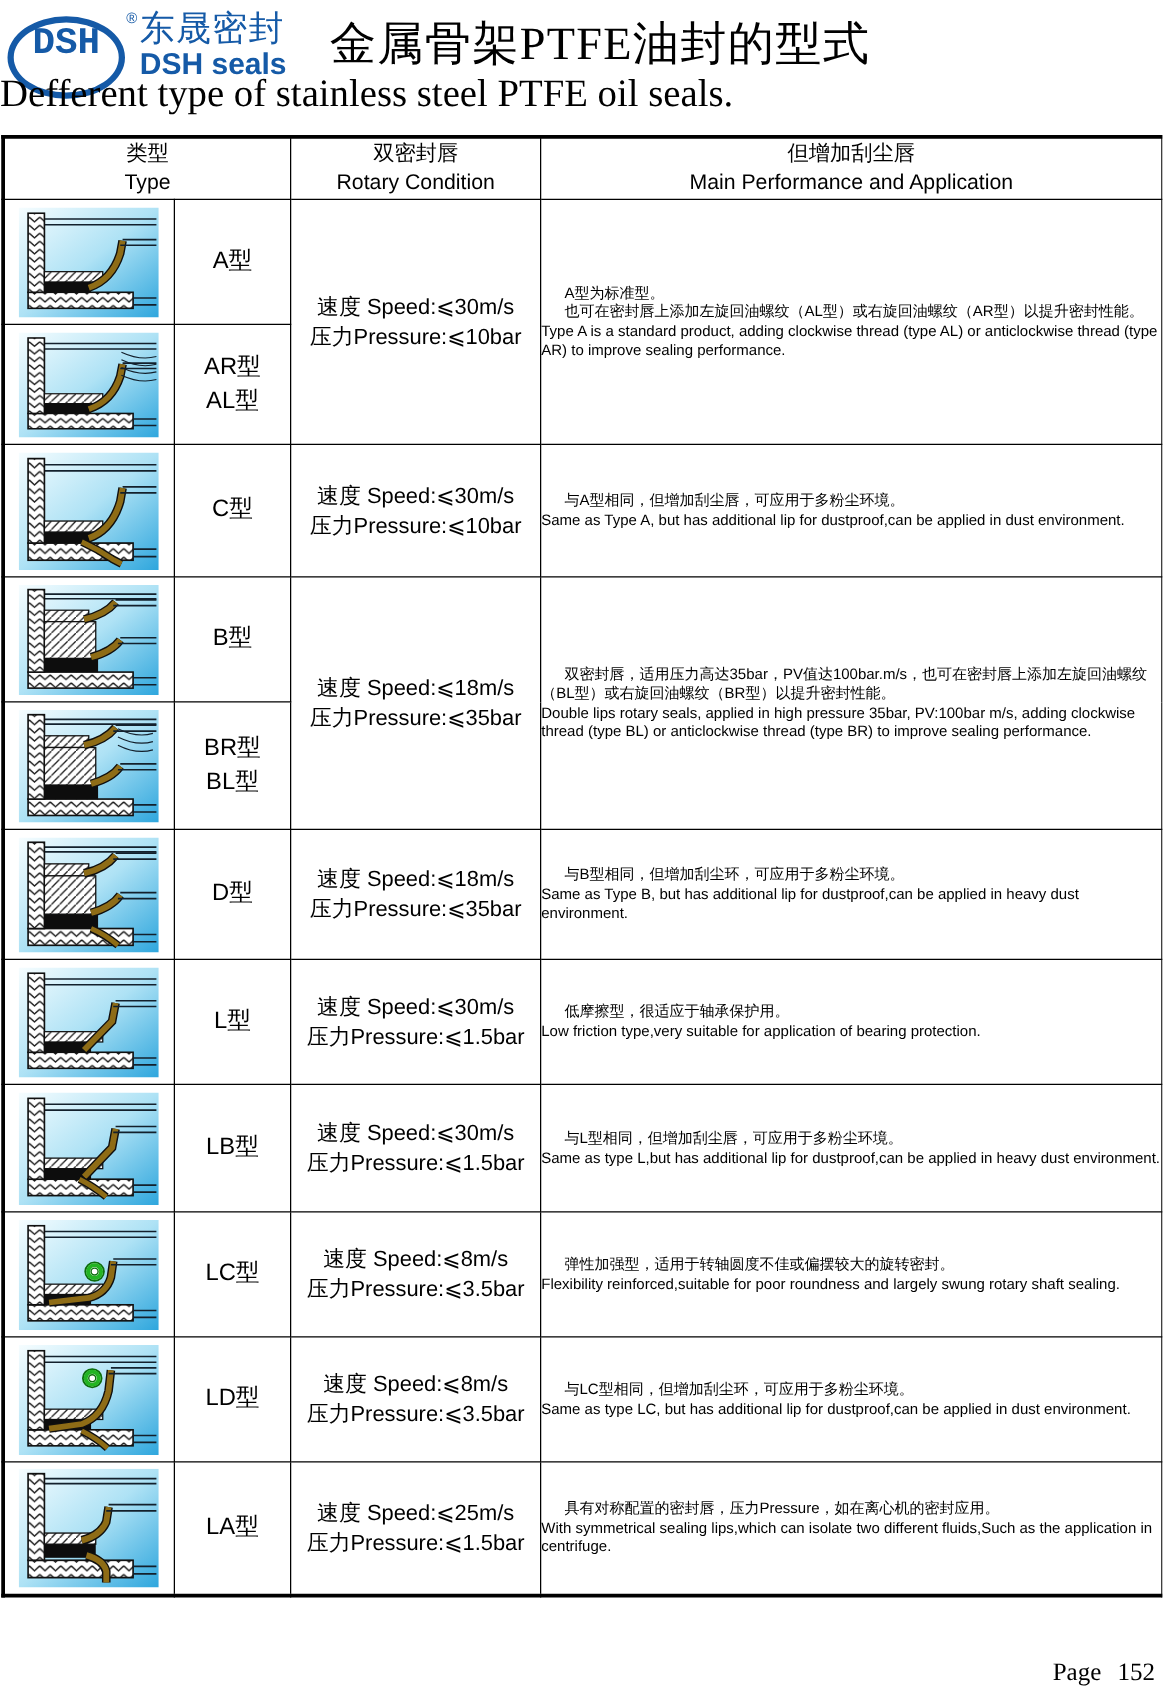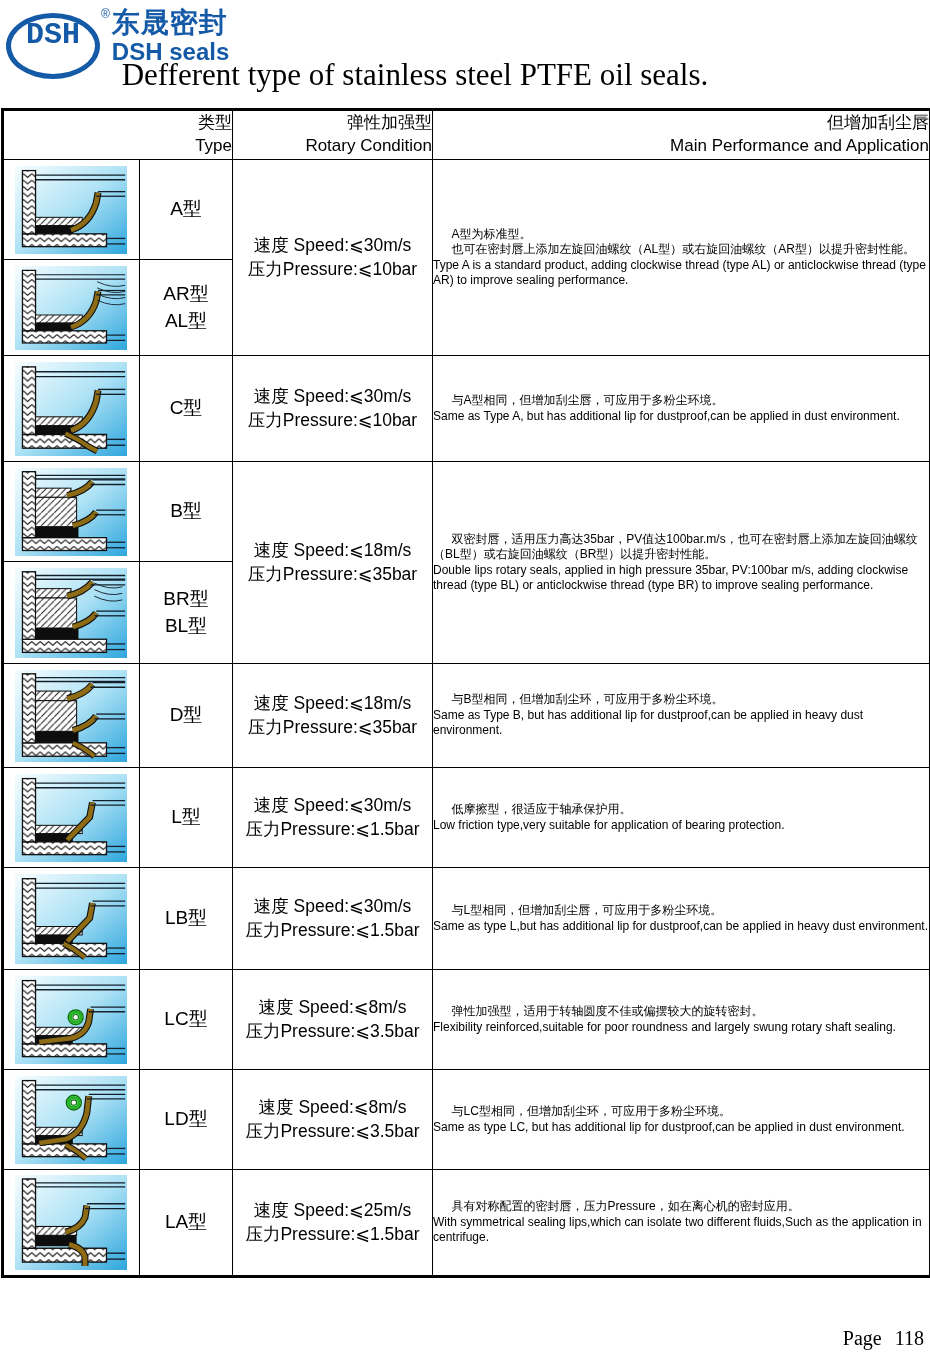--- a/index.html
+++ b/index.html
@@ -13,7 +13,7 @@
   .ellipse span{font-size:30px;font-weight:bold;color:var(--brand-blue);}
   .reg{color:var(--brand-blue);font-size:12px;margin:1px 1px 0 1px;}
   .brandcol{margin-left:1px;}
-  .bcn{font-size:28px;font-weight:bold;color:var(--brand-blue);letter-spacing:1px;line-height:1.2;}
+  .bcn{font-size:28px;font-weight:normal;color:var(--brand-blue);letter-spacing:1px;line-height:1.2;}
   .ben{font-size:24px;font-weight:bold;color:var(--brand-blue);line-height:1;}
 
   .title-cn{position:absolute;top:10px;left:100px;right:70px;text-align:center;

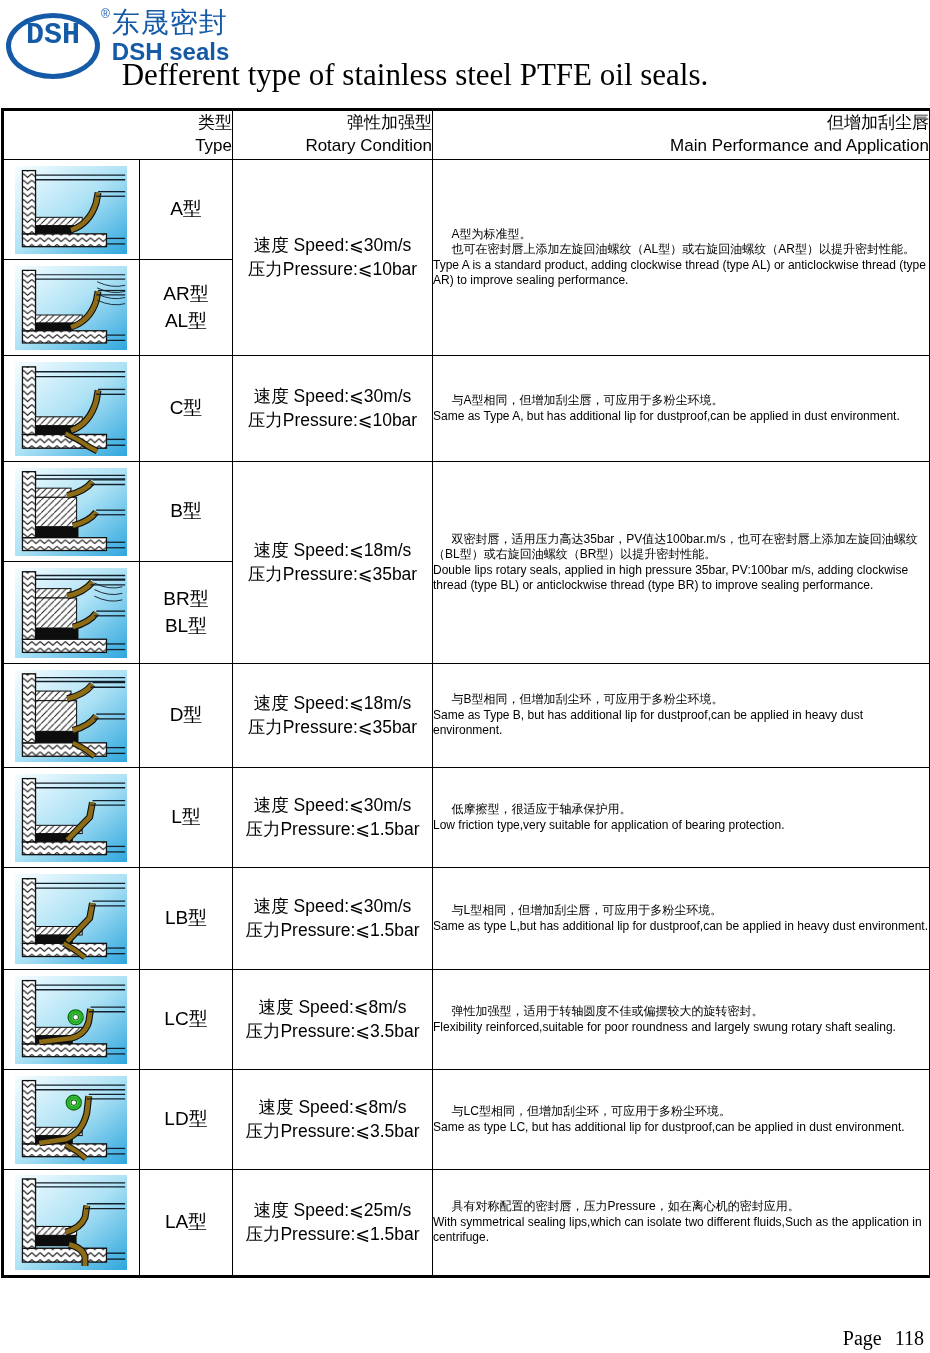--- a/index.html
+++ b/index.html
@@ -57,6 +57,7 @@
     </div>
   </div>
 
+  <div class="title-cn">金属骨架PTFE油封的型式</div>
   <div class="title-en">Defferent type of stainless steel PTFE oil seals.</div>
 
   <table class="seal-table">

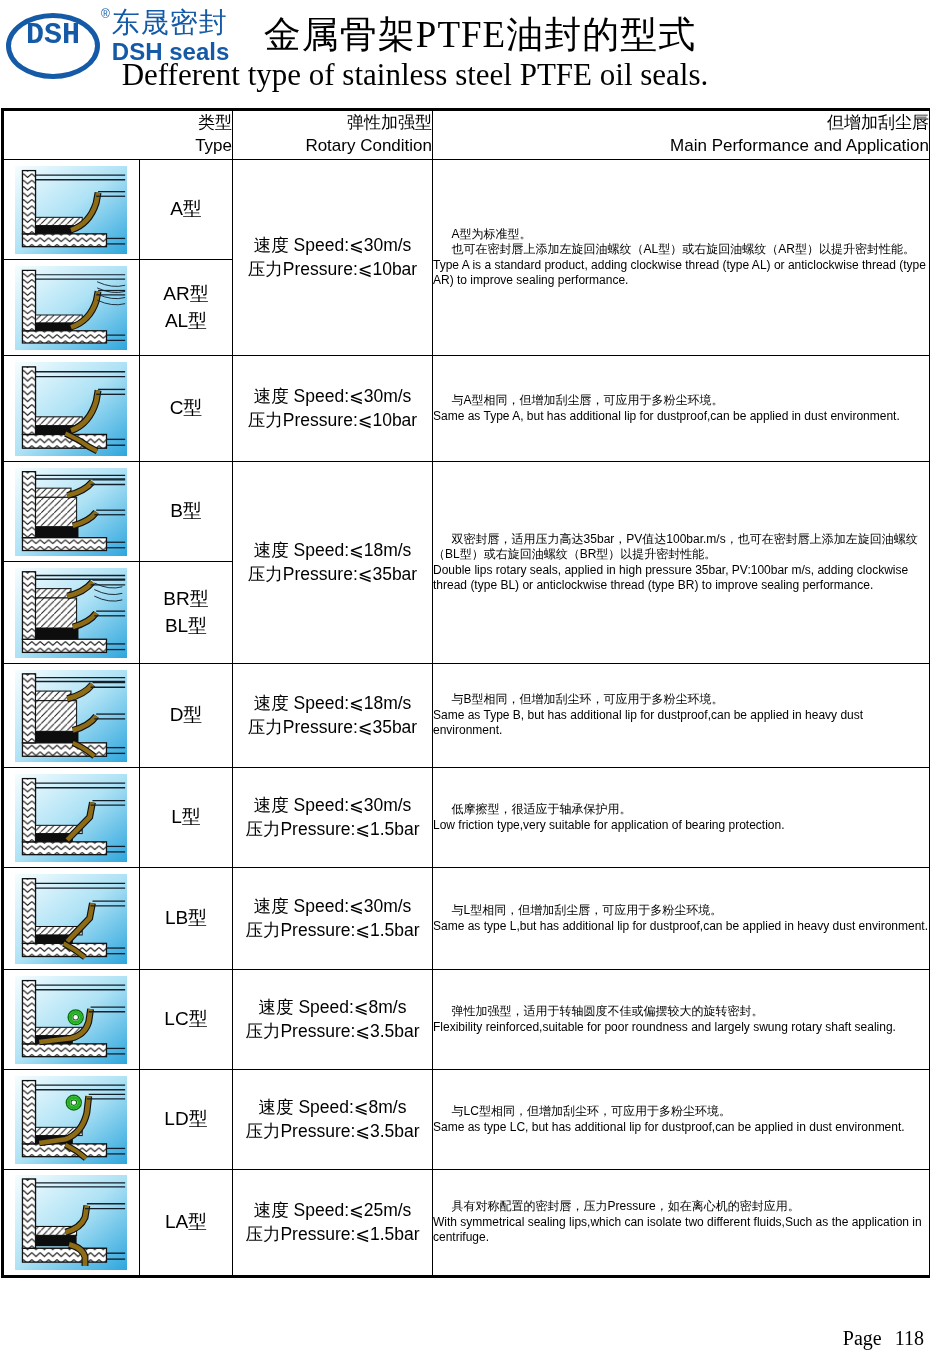--- a/index.html
+++ b/index.html
@@ -18,7 +18,7 @@
 
   .title-cn{position:absolute;top:10px;left:100px;right:70px;text-align:center;
             font-family:"Liberation Serif","DejaVu Serif",serif;font-size:37px;letter-spacing:1px;}
-  .title-en{position:absolute;top:57px;left:0;width:830px;text-align:center;
+  .title-en{position:absolute;top:57px;left:0;width:830px;text-align:left;
             font-family:"Liberation Serif","DejaVu Serif",serif;font-size:31px;}
 
   

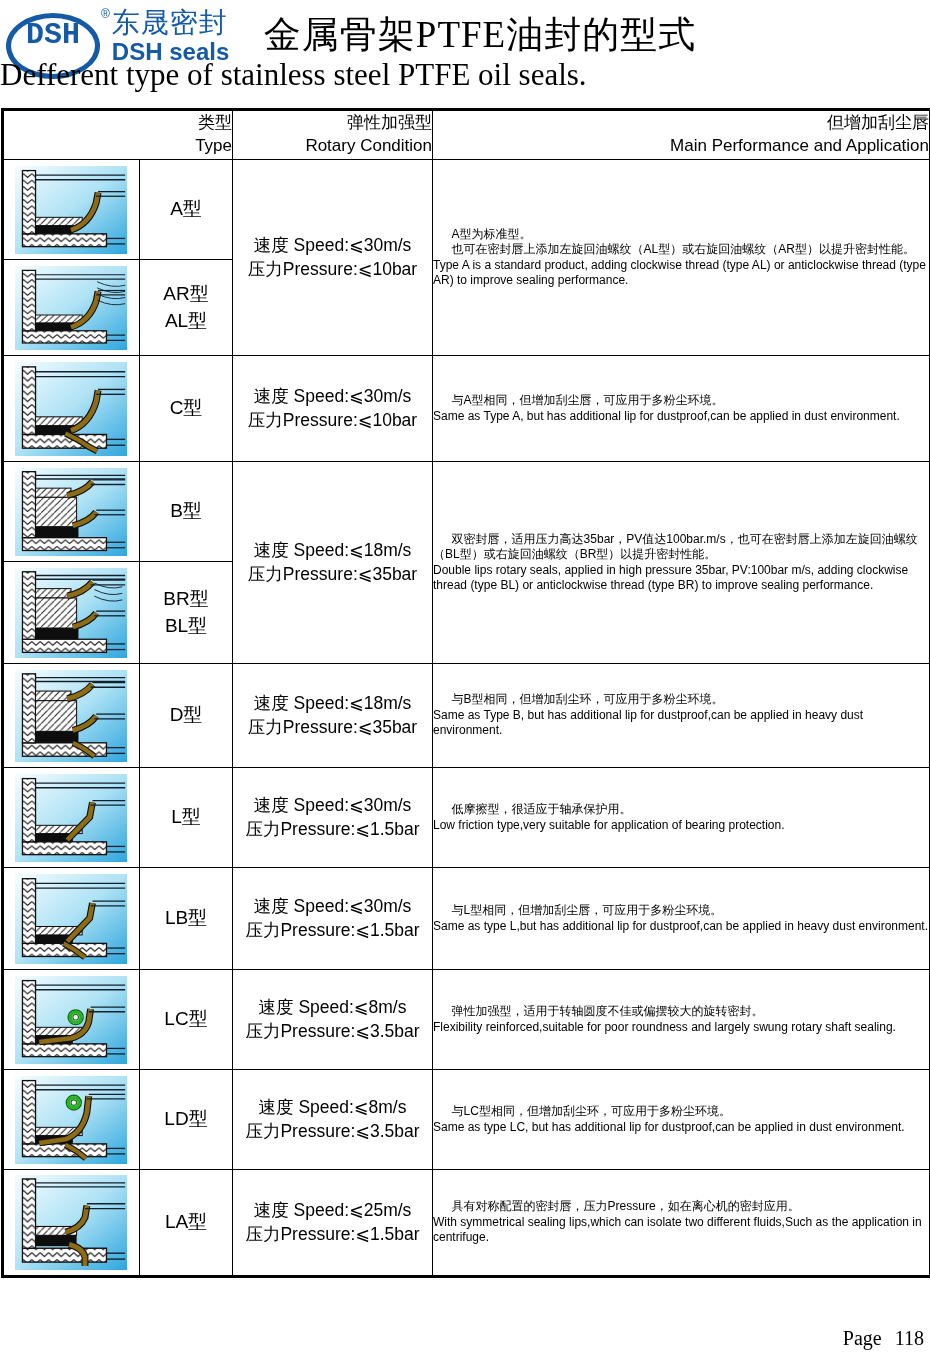--- a/index.html
+++ b/index.html
@@ -26,7 +26,7 @@
               table-layout:fixed;border:3px solid #000;}
   .seal-table th,.seal-table td{border:1.6px solid #000;padding:0;vertical-align:middle;}
   .seal-table thead tr{height:50px;}
-  .seal-table th{font-weight:normal;font-size:17px;text-align:right;line-height:1.35;}
+  .seal-table th{font-weight:normal;font-size:17px;text-align:center;line-height:1.35;}
 
   .diag-td{vertical-align:middle;}
   .diag-box{width:112px;margin-left:11px;}

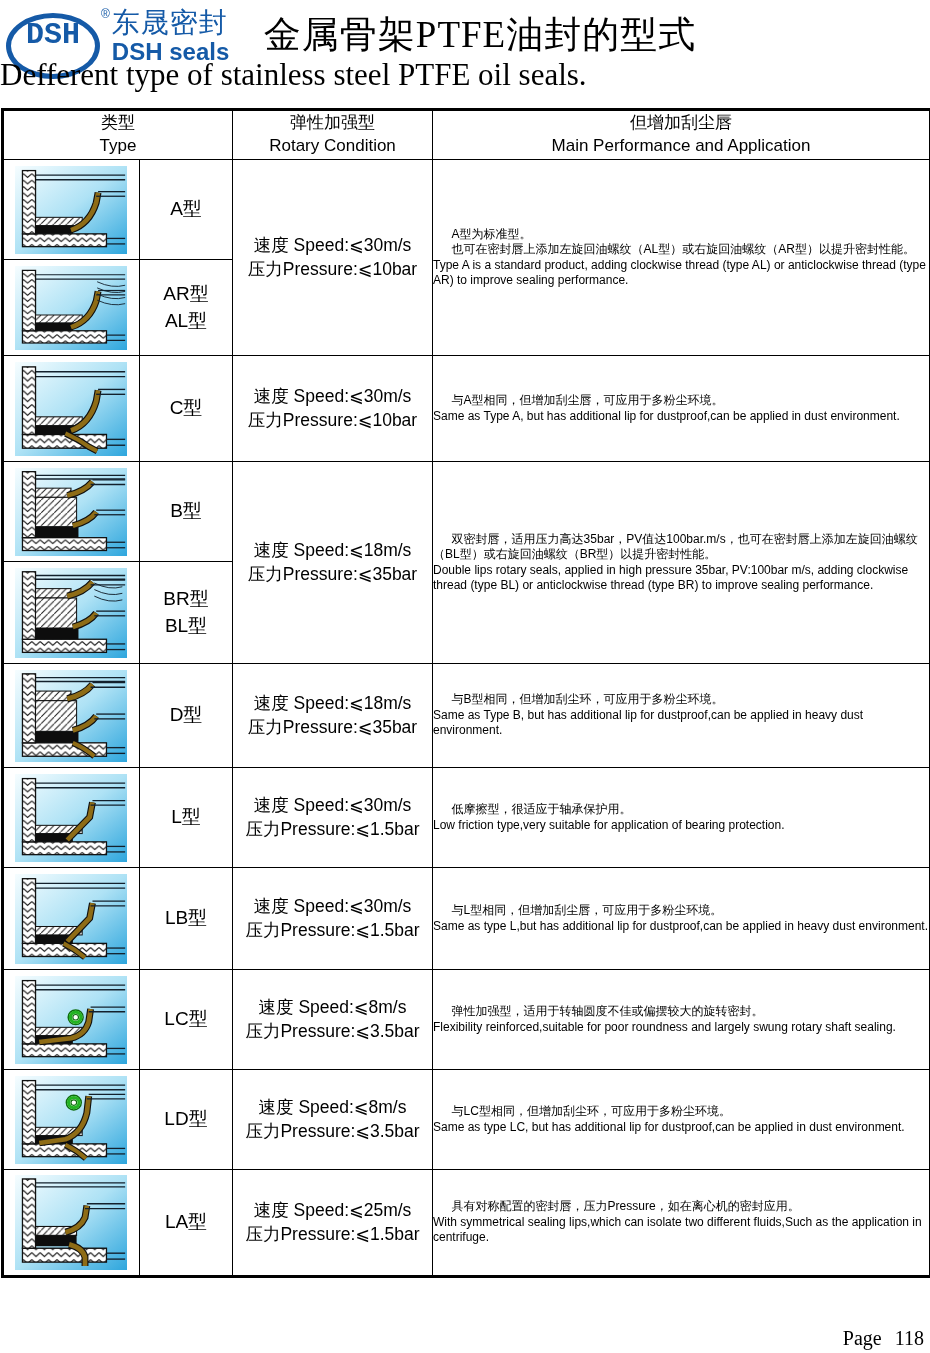--- a/index.html
+++ b/index.html
@@ -74,7 +74,7 @@
           <div>Type</div>
         </th>
         <th>
-          <div>弹性加强型</div>
+          <div>双密封唇</div>
           <div>Rotary Condition</div>
         </th>
         <th>

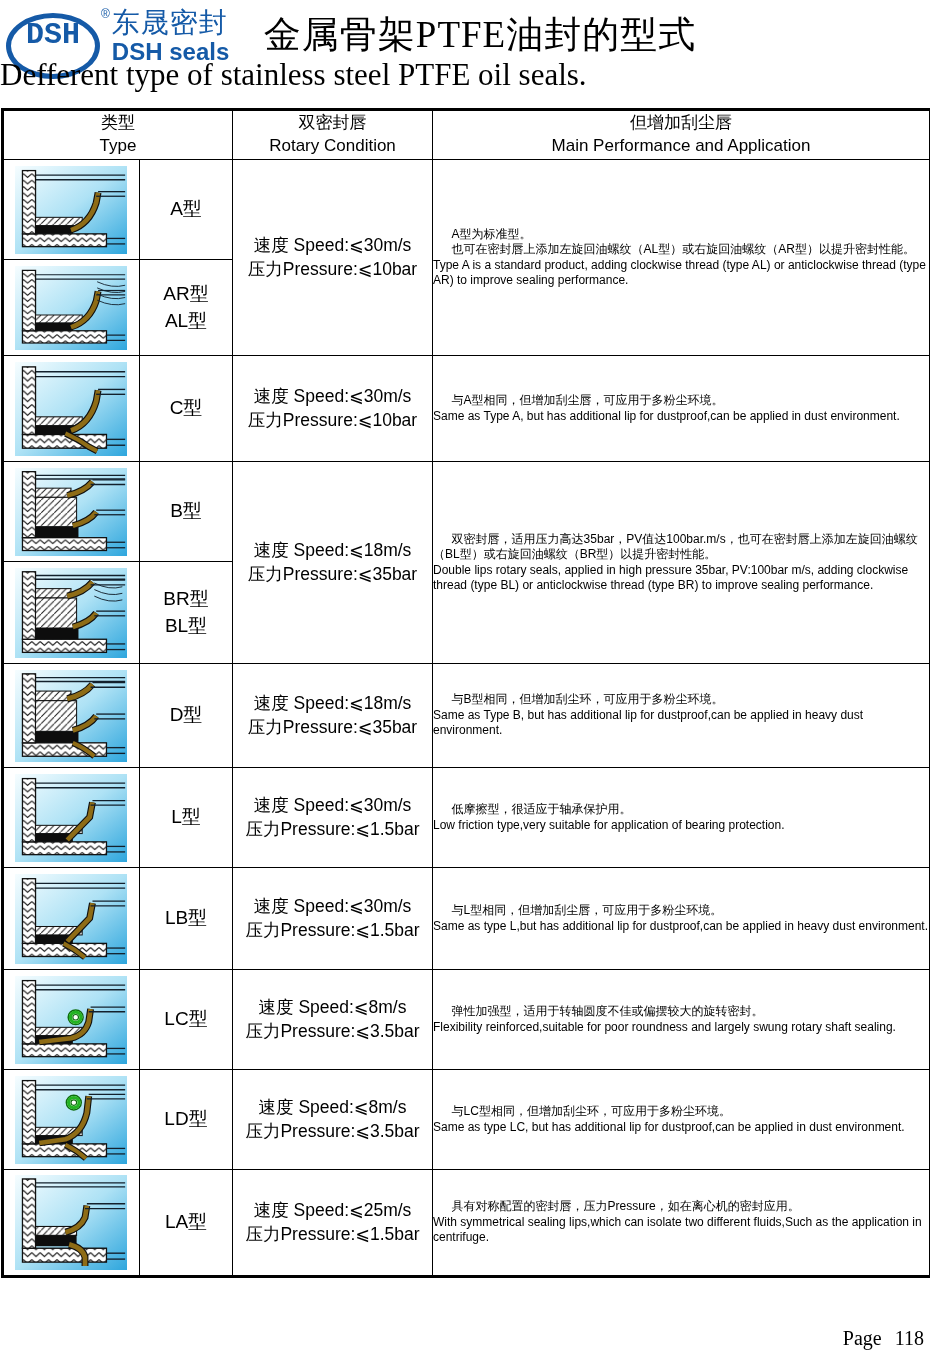--- a/index.html
+++ b/index.html
@@ -629,7 +629,7 @@
       </tbody>
   </table>
 
-  <div class="pageno">Page 118</div>
+  <div class="pageno">Page 152</div>
 </div>
 
 </body></html>

